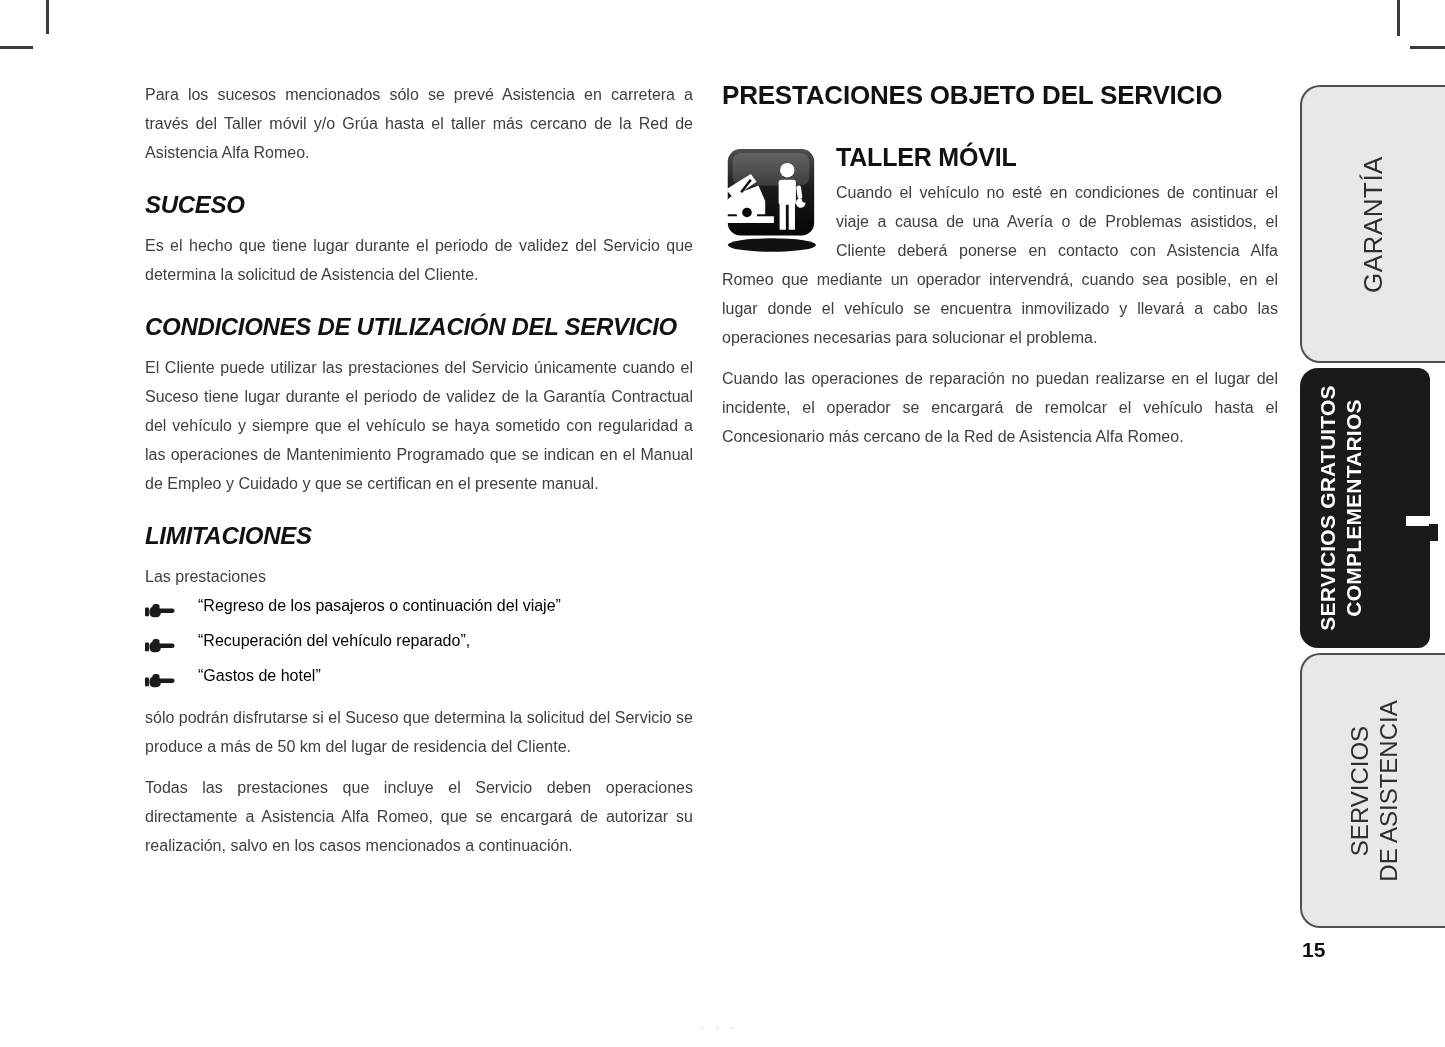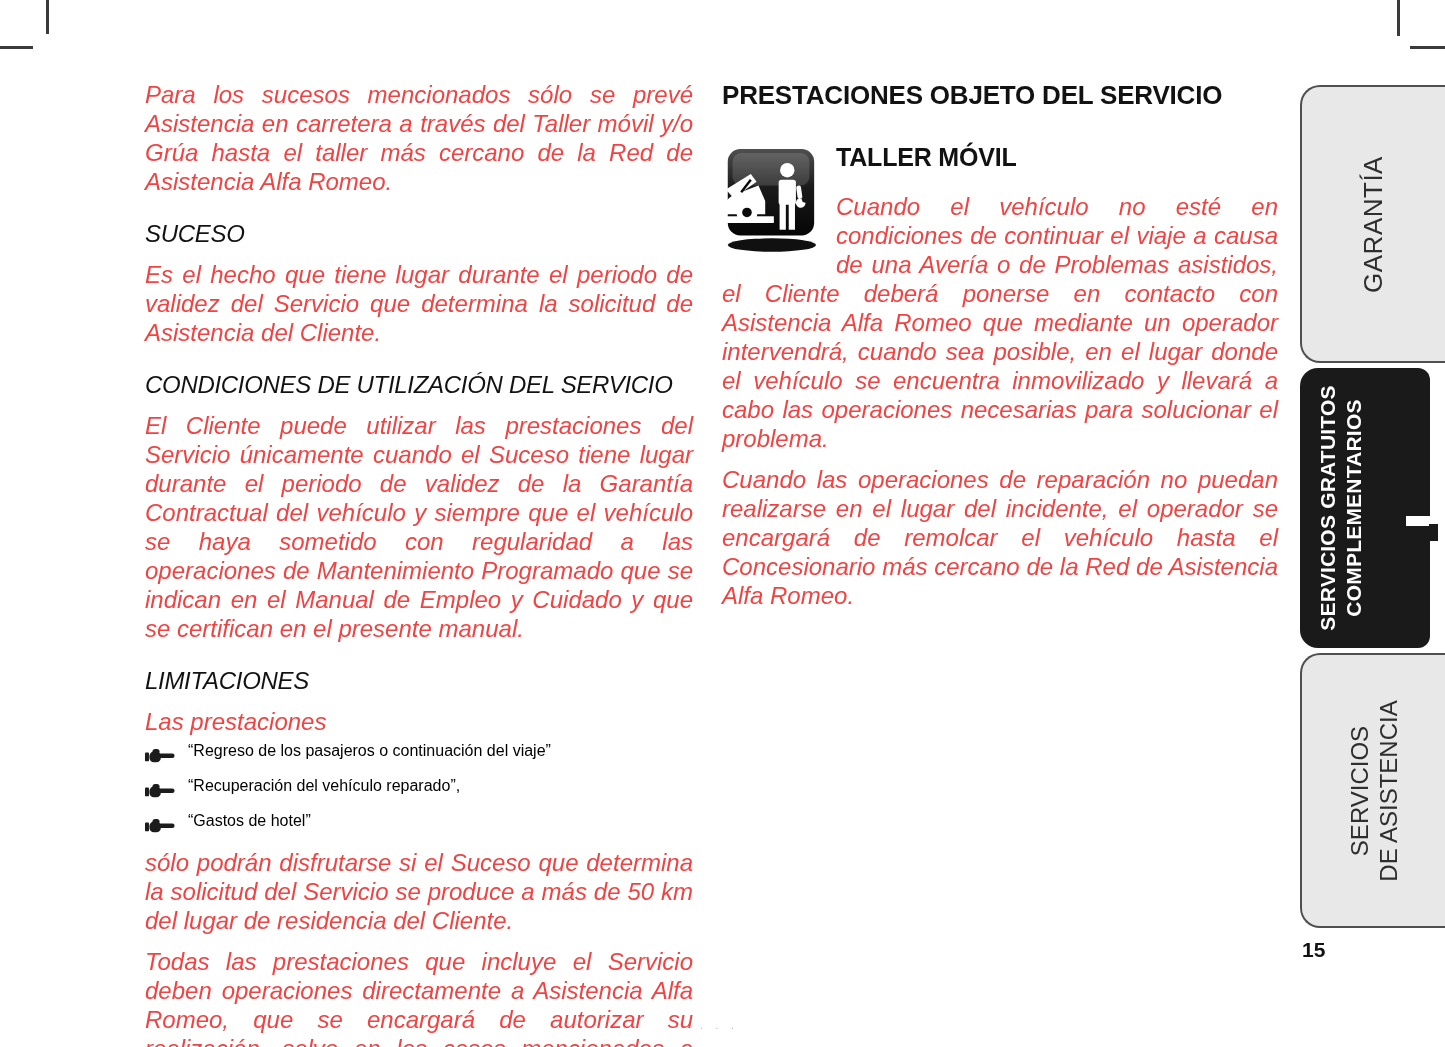--- a/index.html
+++ b/index.html
@@ -18,7 +18,7 @@
   .col-left{position:absolute;left:145px;top:80px;width:548px;}
   .col-right{position:absolute;left:722px;top:80px;width:556px;}
 
-  p.body{font-size:24px;line-height:29px;text-align:justify;color:#ef4444;margin:0;font-style:italic;}
+  p.body{font-size:16px;line-height:29px;text-align:justify;color:#404040;margin:0;}
   .col-left h2{
     font-size:24px;line-height:28px;font-weight:normal;font-style:italic;
     color:#121212;margin:24px 0 12px;letter-spacing:-0.3px;

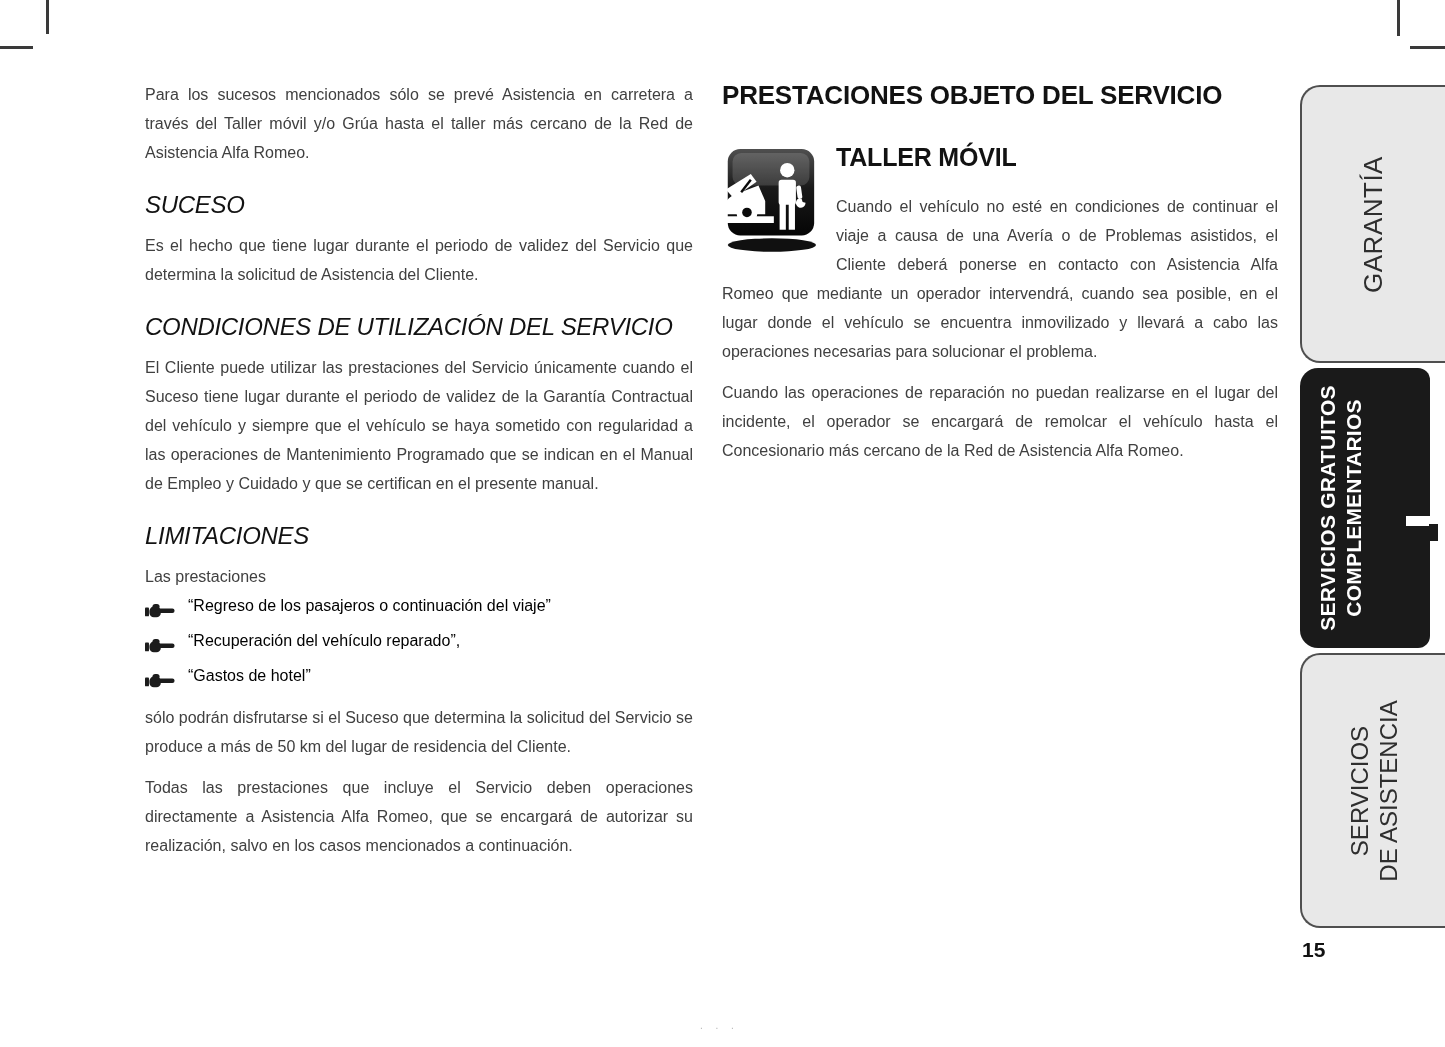--- a/index.html
+++ b/index.html
@@ -35,7 +35,7 @@
   .service{margin-top:30px;}
   .service::after{content:"";display:block;clear:both;}
   .icon-block{float:left;width:96px;height:112px;margin:2px 18px 0 0;}
-  .service h3{font-size:25px;font-weight:bold;color:#121212;margin:0 0 20px;padding-top:2px;letter-spacing:-0.2px;}
+  .service h3{font-size:25px;font-weight:bold;color:#121212;margin:0 0 6px;padding-top:2px;letter-spacing:-0.2px;}
   .service p{margin-bottom:12px;}
 
   

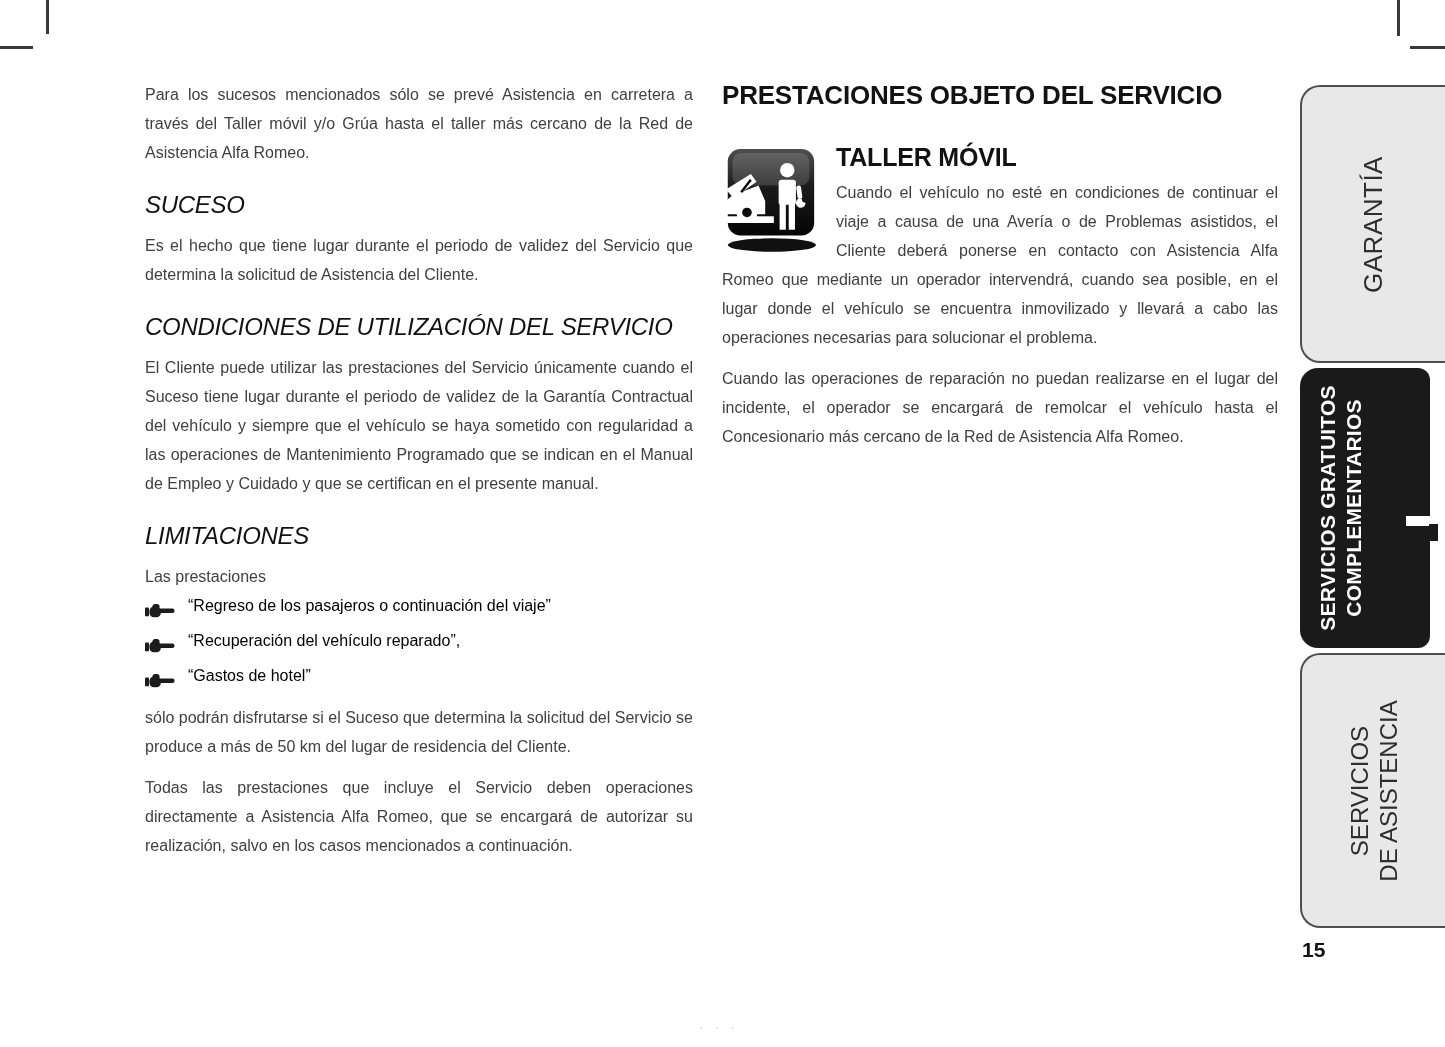--- a/index.html
+++ b/index.html
@@ -20,7 +20,7 @@
 
   p.body{font-size:16px;line-height:29px;text-align:justify;color:#404040;margin:0;}
   .col-left h2{
-    font-size:24px;line-height:28px;font-weight:normal;font-style:italic;
+    font-size:24px;line-height:28px;font-weight:bold;font-style:italic;
     color:#121212;margin:24px 0 12px;letter-spacing:-0.3px;
   }
   .lead{margin:0 0 6px !important;}

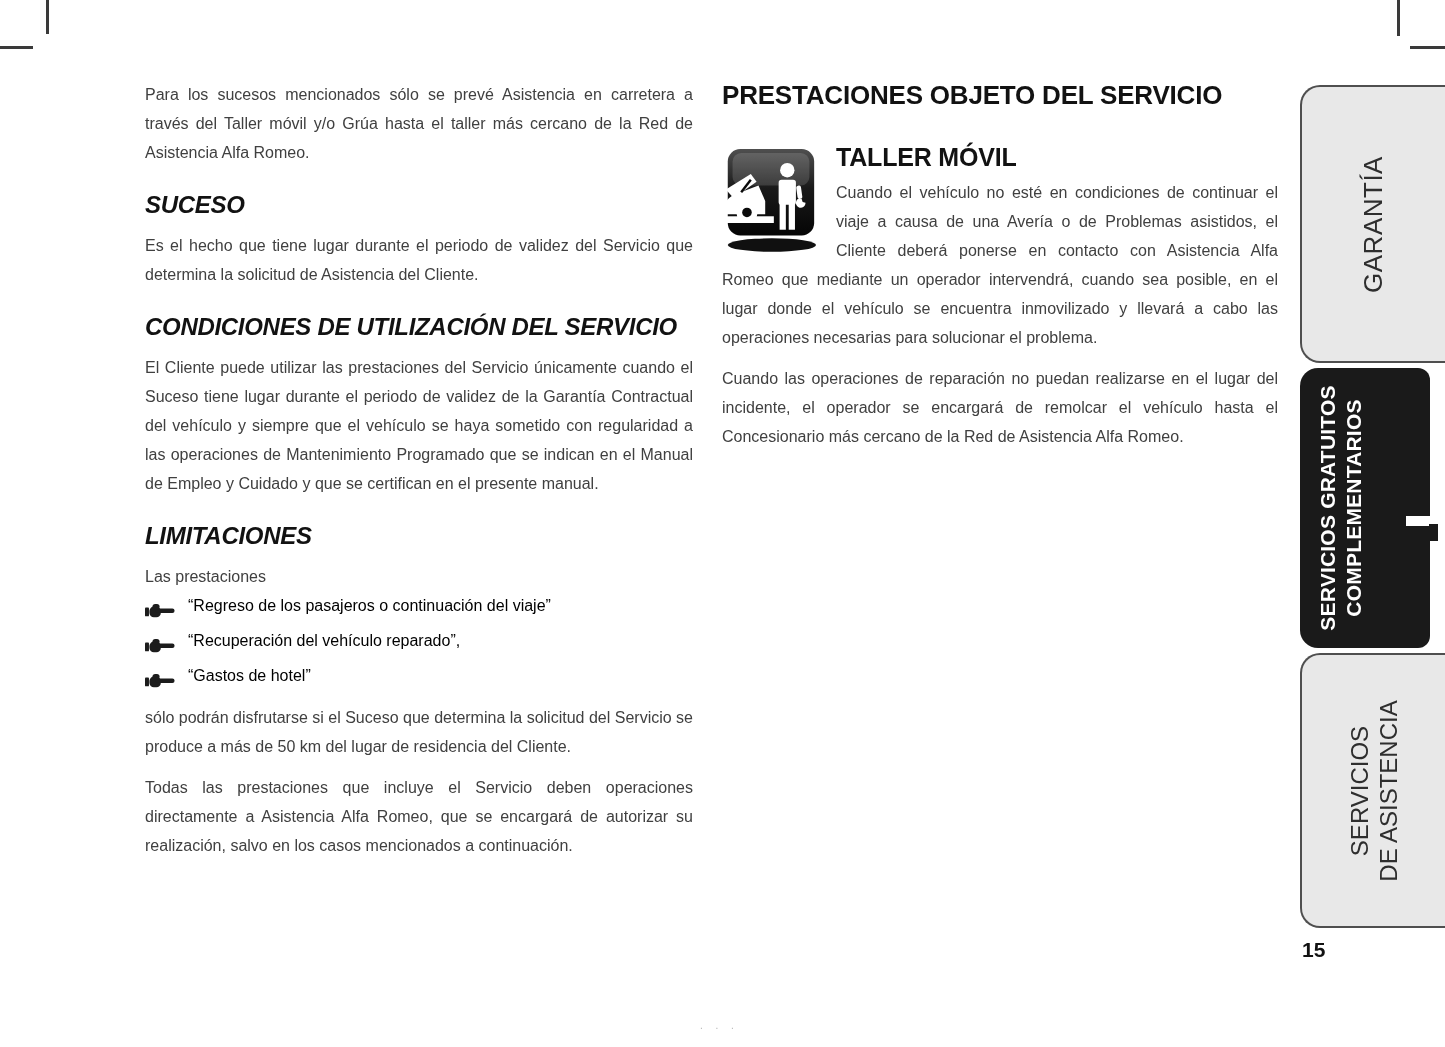--- a/index.html
+++ b/index.html
@@ -25,7 +25,7 @@
   }
   .lead{margin:0 0 6px !important;}
   ul.limit-list{list-style:none;margin:2px 0 10px;padding:0;}
-  ul.limit-list li{display:flex;align-items:flex-start;gap:13px;margin:3px 0 9px;}
+  ul.limit-list li{display:flex;align-items:flex-start;gap:23px;margin:3px 0 9px;}
   ul.limit-list li .hand{flex:0 0 auto;margin-top:6px;}
   .mt12{margin-top:12px !important;}
 

